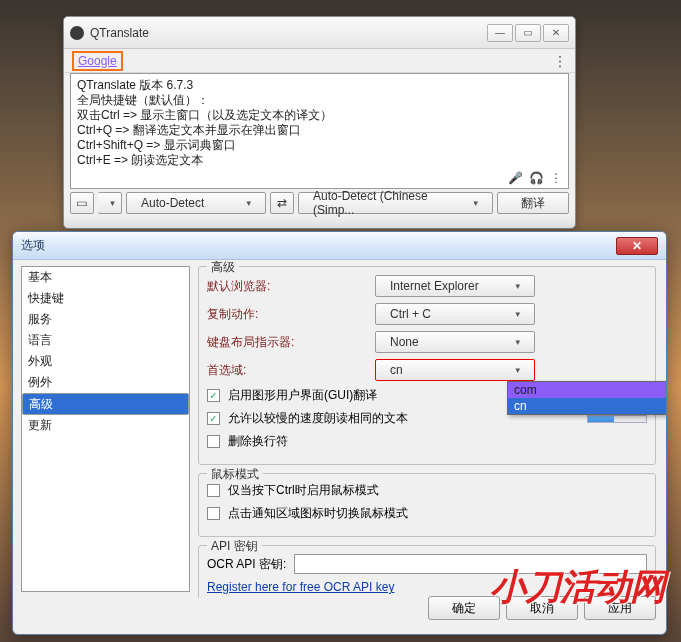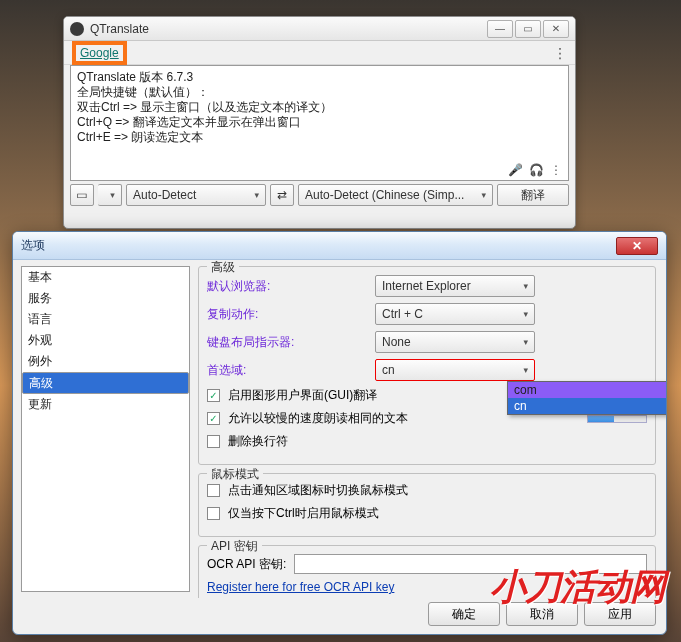--- a/index.html
+++ b/index.html
@@ -7,7 +7,7 @@
 
 
 .win-main { position: absolute; left: 63px; top: 16px; width: 513px; height: 213px; background: #f0f0f0; border: 1px solid #8e8e8e; border-radius: 5px; box-shadow: 0 2px 10px rgba(0,0,0,.3); overflow: hidden; }
-.titlebar { height: 24px; background: linear-gradient(#fafafa,#e6e6e6); display: flex; align-items: center; padding: 0 6px; border-bottom: 1px solid #c8c8c8; }
+.titlebar { height: 32px; background: linear-gradient(#fafafa,#e6e6e6); display: flex; align-items: center; padding: 0 6px; border-bottom: 1px solid #c8c8c8; }
 .titlebar .appicon { width: 14px; height: 14px; border-radius: 50%; background: #3a3a3a; margin-right: 6px; }
 .titlebar .title { flex: 1; color: #333; }
 .win-btn { width: 26px; height: 18px; margin-left: 2px; border: 1px solid #b0b0b0; background: linear-gradient(#fdfdfd,#eaeaea); border-radius: 2px; display: flex; align-items: center; justify-content: center; font-size: 10px; color: #555; }

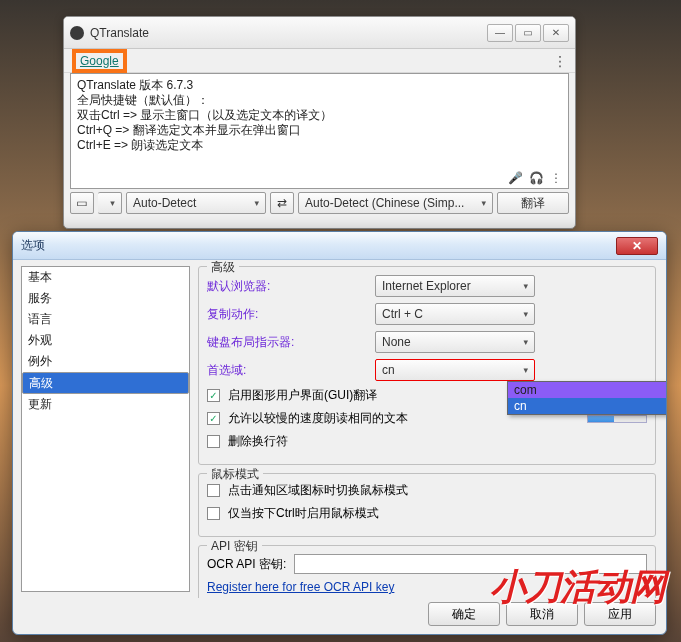--- a/index.html
+++ b/index.html
@@ -12,7 +12,7 @@
 .titlebar .title { flex: 1; color: #333; }
 .win-btn { width: 26px; height: 18px; margin-left: 2px; border: 1px solid #b0b0b0; background: linear-gradient(#fdfdfd,#eaeaea); border-radius: 2px; display: flex; align-items: center; justify-content: center; font-size: 10px; color: #555; }
 .toolbar-top { height: 24px; display: flex; align-items: center; padding: 0 8px; border-bottom: 1px solid #d8d8d8; gap: 6px; }
-.google-link { color: #0f766e; text-decoration: underline; border: 4px solid #f97316; padding: 1px 4px; }
+.google-link { color: #8b5cf6; text-decoration: underline; border: 2px solid #f97316; padding: 1px 4px; }
 .menu-dots { margin-left: auto; font-size: 14px; color: #555; }
 .textarea-wrap { position: relative; background: #fff; border: 1px solid #9a9a9a; margin: 0 6px; height: 116px; padding: 4px 6px; overflow: hidden; }
 .textarea-wrap .line { color: #222; line-height: 15px; white-space: nowrap; }

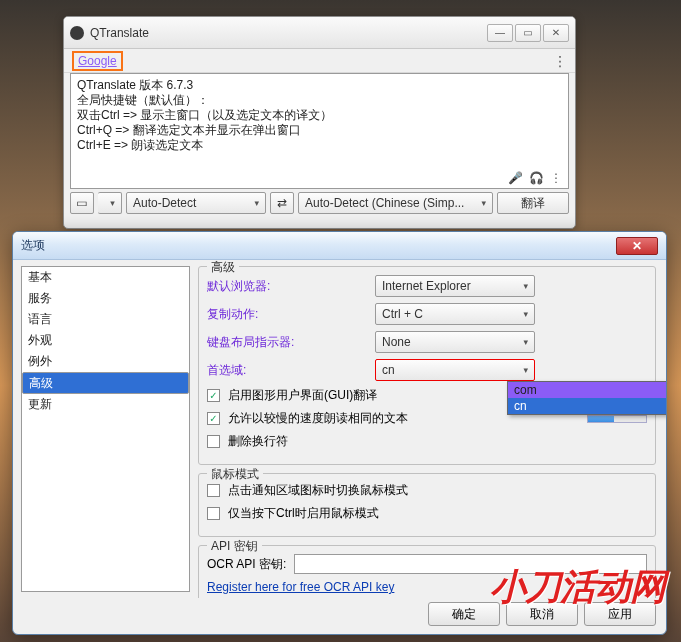--- a/index.html
+++ b/index.html
@@ -73,6 +73,7 @@
     <div class="line">全局快捷键（默认值）：</div>
     <div class="line">双击Ctrl =&gt; 显示主窗口（以及选定文本的译文）</div>
     <div class="line">Ctrl+Q =&gt; 翻译选定文本并显示在弹出窗口</div>
+    <div class="line">Ctrl+Shift+Q =&gt; 显示词典窗口</div>
     <div class="line">Ctrl+E =&gt; 朗读选定文本</div>
     <div class="ta-icons">
       <span>🎤</span>

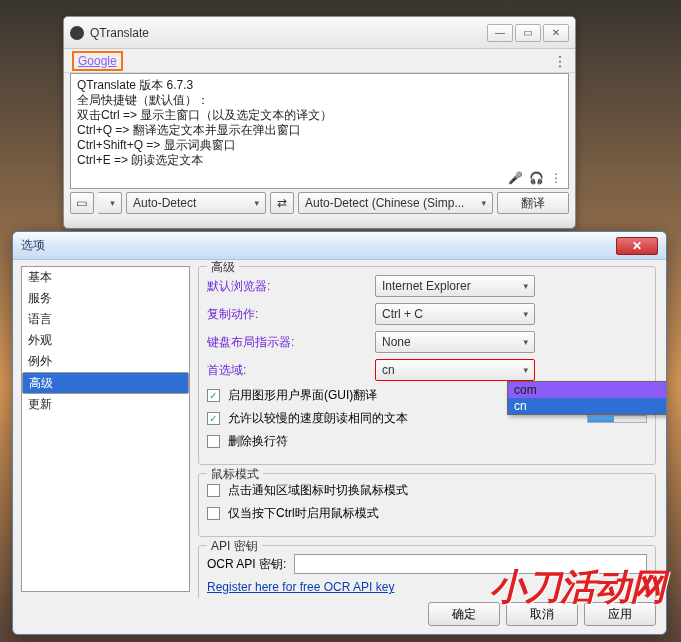--- a/index.html
+++ b/index.html
@@ -18,7 +18,7 @@
 .textarea-wrap .line { color: #222; line-height: 15px; white-space: nowrap; }
 .ta-icons { position: absolute; right: 6px; bottom: 3px; display: flex; gap: 6px; color: #555; font-size: 14px; }
 .toolbar-bottom { display: flex; align-items: center; gap: 4px; padding: 3px 6px; }
-.sel, .btn { height: 22px; border: 1px solid #9a9a9a; background: linear-gradient(#fdfdfd,#e8e8e8); border-radius: 2px; display: flex; align-items: center; justify-content: space-between; padding: 0 6px; color: #333; }
+.sel, .btn { height: 22px; border: 1px solid #9a9a9a; background: linear-gradient(#fdfdfd,#e8e8e8); border-radius: 2px; display: flex; align-items: center; justify-content: space-between; padding: 0 14px; color: #333; }
 .sel .caret { margin-left: 6px; font-size: 9px; color: #555; }
 .iconbtn { width: 24px; justify-content: center; padding: 0; }
 

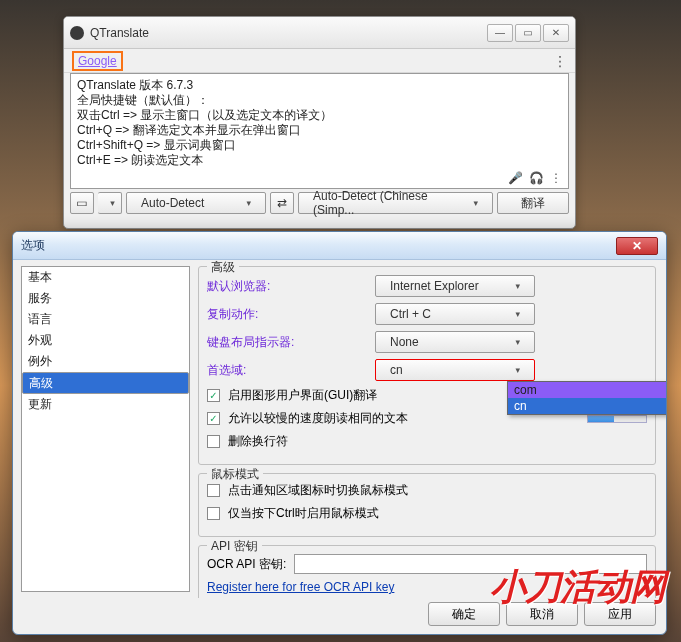--- a/index.html
+++ b/index.html
@@ -35,7 +35,7 @@
 .group { border: 1px solid #c0c0c0; border-radius: 3px; padding: 8px; margin-bottom: 8px; position: relative; }
 .group-legend { position: absolute; top: -8px; left: 8px; background: #f0f0f0; padding: 0 4px; color: #333; }
 .row { display: flex; align-items: center; margin-bottom: 6px; gap: 8px; }
-.row .lbl { width: 160px; color: #6d28d9; }
+.row .lbl { width: 160px; color: #7f1d1d; }
 .row .sel { flex: 1; max-width: 160px; }
 .cb { width: 13px; height: 13px; border: 1px solid #888; background: #fff; display: inline-flex; align-items: center; justify-content: center; font-size: 10px; color: #2a6; }
 .dropdown-open { position: absolute; background: #8b5cf6; border: 1px solid #666; box-shadow: 2px 2px 4px rgba(0,0,0,.3); z-index: 10; }

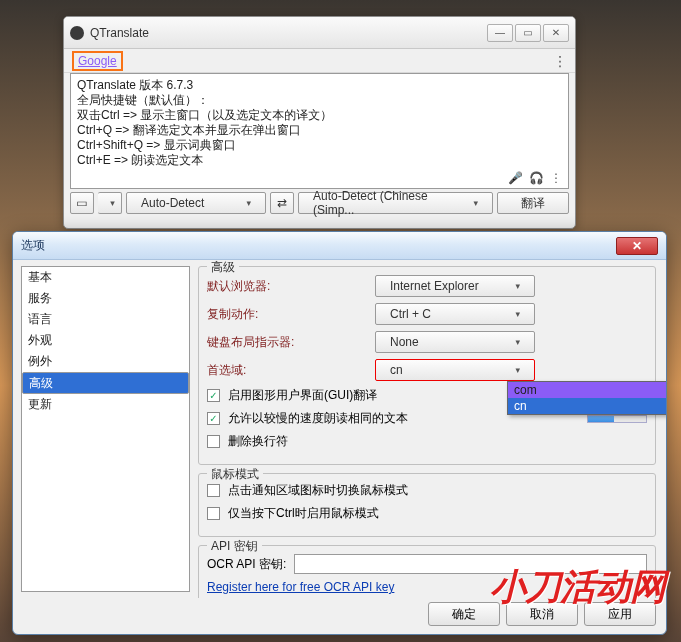--- a/index.html
+++ b/index.html
@@ -113,6 +113,7 @@
   <div class="opts-body">
     <div class="listbox">
       <div class="item">基本</div>
+      <div class="item">快捷键</div>
       <div class="item">服务</div>
       <div class="item">语言</div>
       <div class="item">外观</div>

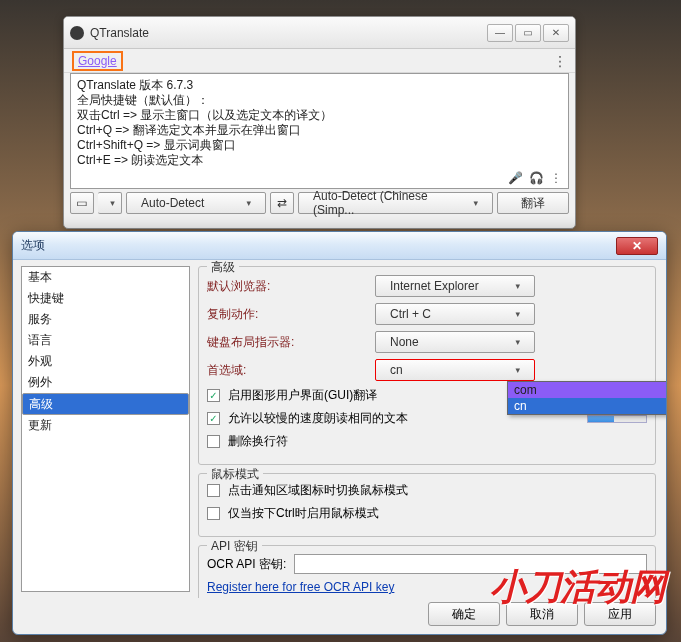--- a/index.html
+++ b/index.html
@@ -179,11 +179,11 @@
         <div class="group-legend">鼠标模式</div>
         <div class="row">
           <span class="cb"></span>
+          <span>仅当按下Ctrl时启用鼠标模式</span>
+        </div>
+        <div class="row">
+          <span class="cb"></span>
           <span>点击通知区域图标时切换鼠标模式</span>
-        </div>
-        <div class="row">
-          <span class="cb"></span>
-          <span>仅当按下Ctrl时启用鼠标模式</span>
         </div>
       </div>
 

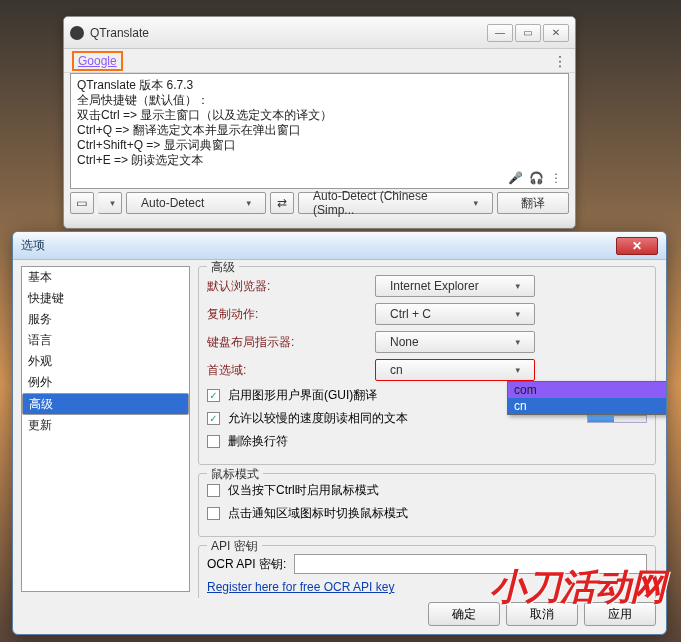--- a/index.html
+++ b/index.html
@@ -45,7 +45,7 @@
 .progress .bar { position: absolute; left: 0; top: 0; bottom: 0; width: 45%; background: linear-gradient(#6fb7ff,#3a8de0); }
 .textinput { flex: 1; height: 20px; border: 1px solid #9a9a9a; background: #fff; padding: 0 4px; }
 .link { color: #0b3db4; text-decoration: underline; }
-.btn-row { position: absolute; bottom: 8px; right: 10px; display: flex; gap: 6px; }
+.btn-row { position: absolute; bottom: 14px; right: 10px; display: flex; gap: 6px; }
 .dlg-btn { width: 72px; height: 24px; border: 1px solid #9a9a9a; background: linear-gradient(#fdfdfd,#e4e4e4); border-radius: 3px; display: flex; align-items: center; justify-content: center; }
 
 .watermark { position: absolute; right: 16px; bottom: 30px; text-align: right; pointer-events: none; }

